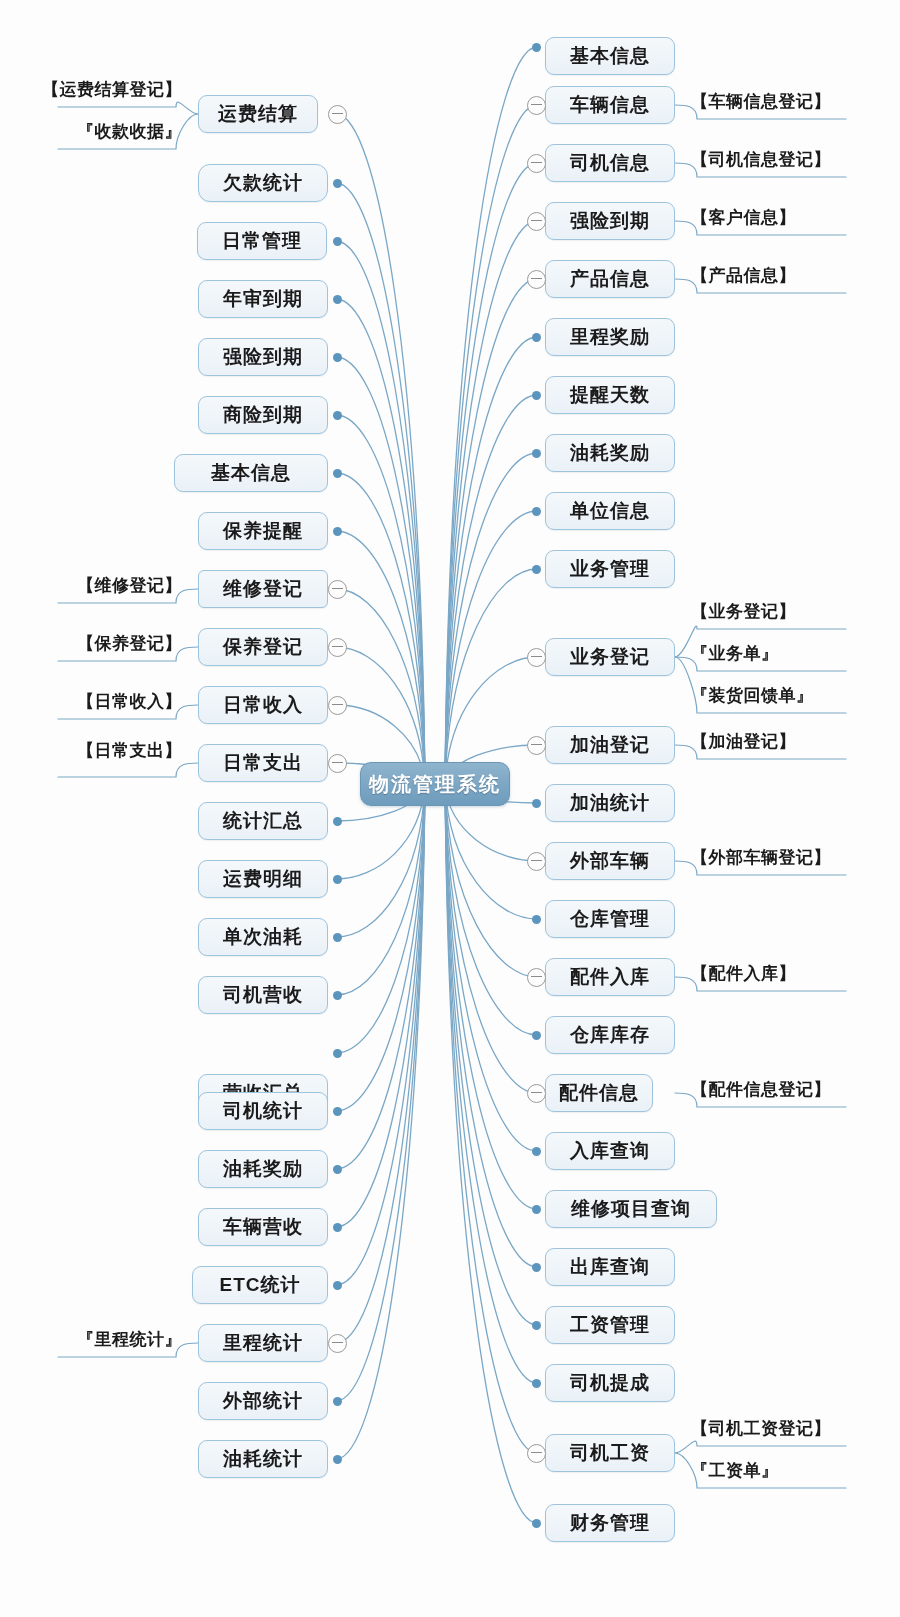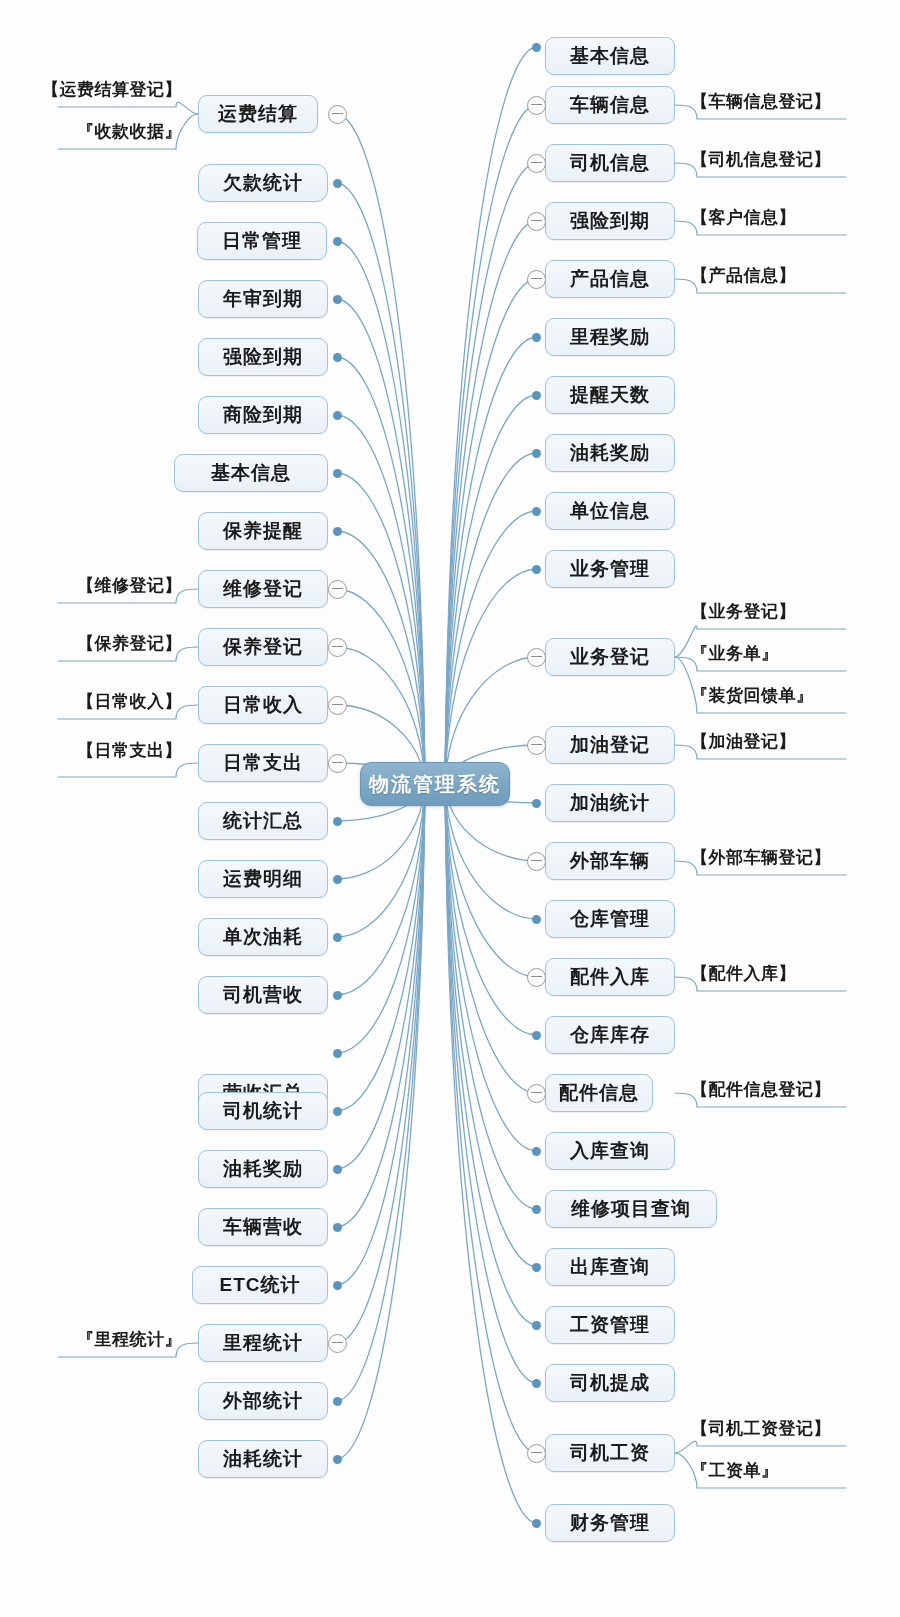--- a/index.html
+++ b/index.html
@@ -186,7 +186,7 @@
       <div class="bullet" style="left: 332.5px; top: 468.5px;"></div>
       <div class="node" style="left: 198px; top: 512px; width: 130px;">保养提醒</div>
       <div class="bullet" style="left: 332.5px; top: 526.5px;"></div>
-      <div class="node" style="left: 198px; top: 570px; width: 130px;">维修登记</div>
+      <div class="node" style="left: 198px; top: 570px; width: 130px; border-radius: 6px;">维修登记</div>
       <div class="collapse" style="left: 327.5px; top: 579.5px;"></div>
       <div class="leaf-label left" style="right: 718px; top: 577px;">【维修登记】</div>
       <div class="node" style="left: 198px; top: 628px; width: 130px;">保养登记</div>

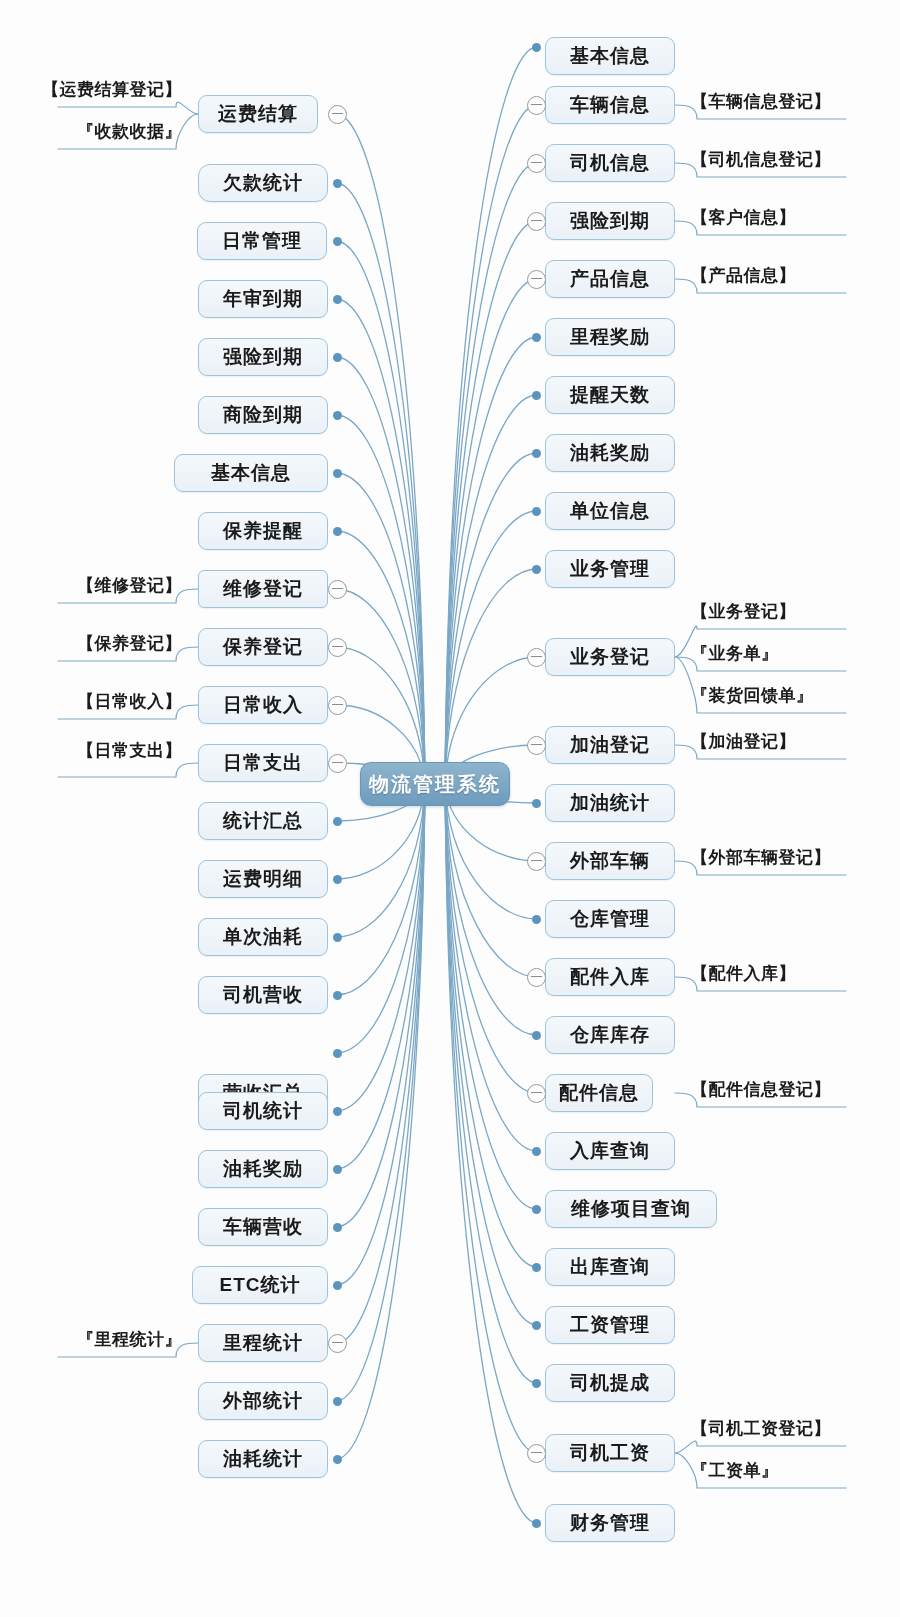--- a/index.html
+++ b/index.html
@@ -192,7 +192,7 @@
       <div class="node" style="left: 198px; top: 628px; width: 130px;">保养登记</div>
       <div class="collapse" style="left: 327.5px; top: 637.5px;"></div>
       <div class="leaf-label left" style="right: 718px; top: 635px;">【保养登记】</div>
-      <div class="node" style="left: 198px; top: 686px; width: 130px; border-radius: 8px;">日常收入</div>
+      <div class="node" style="left: 198px; top: 686px; width: 130px;">日常收入</div>
       <div class="collapse" style="left: 327.5px; top: 695.5px;"></div>
       <div class="leaf-label left" style="right: 718px; top: 693px;">【日常收入】</div>
       <div class="node" style="left: 198px; top: 744px; width: 130px; text-align: right;">日常支出</div>

